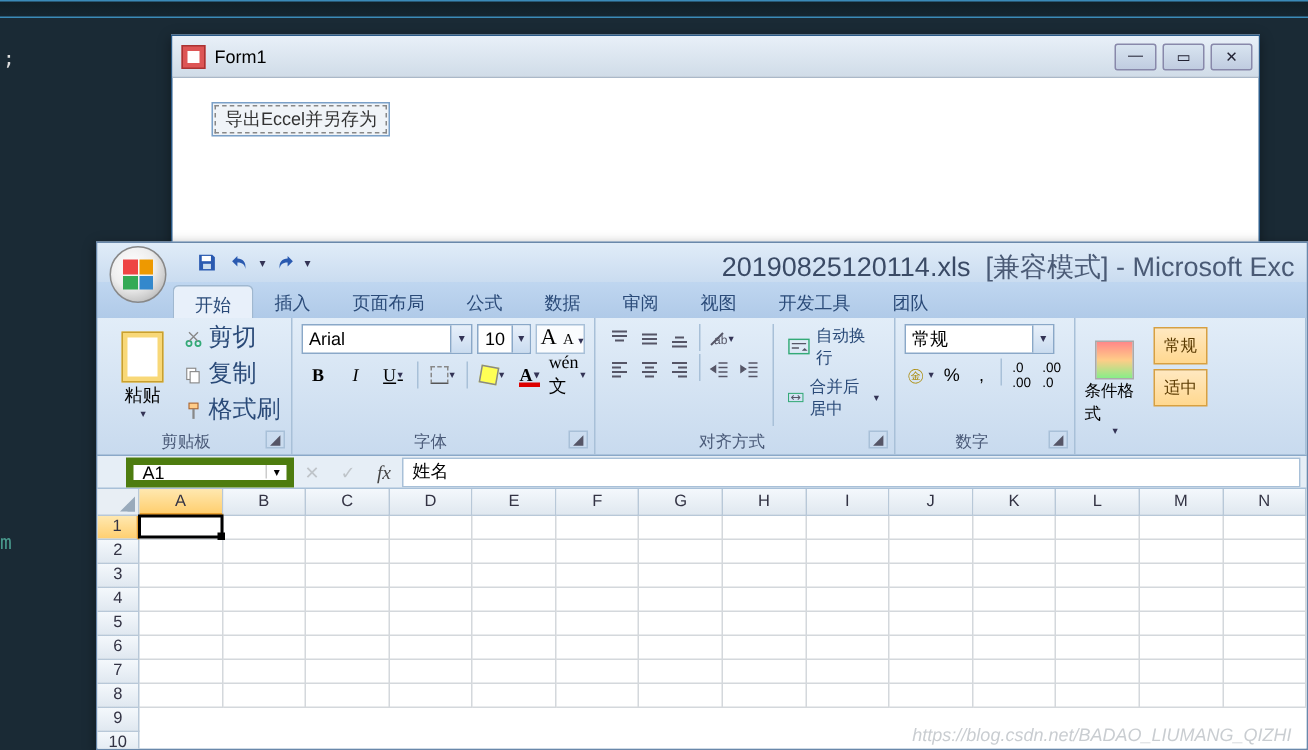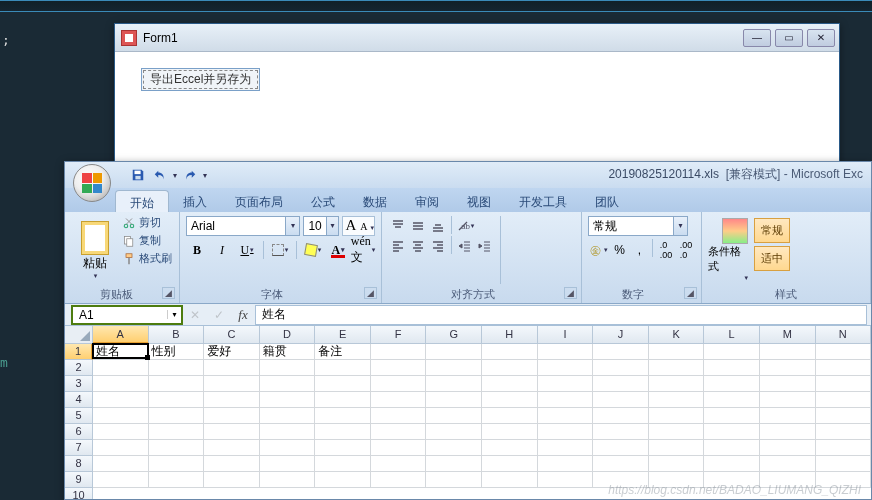--- a/index.html
+++ b/index.html
@@ -75,7 +75,7 @@
   .qat-item { width:18px; height:18px; display:flex; align-items:center; justify-content:center; border-radius:3px; }
   .qat-save svg{width:14px;height:14px;fill:#2a5ab0;}
   .qat-arrow { font-size:8px; color:#335; }
-  .excel-title { position:absolute; right:8px; top:4px; color:#4a5a75; font-size:12px; white-space:nowrap; }
+  .excel-title { position:absolute; right:8px; top:4px; color:#4a5a75; font-size:18px; white-space:nowrap; }
   .excel-title b { color:#3a4a65; font-weight:normal; }
 
   

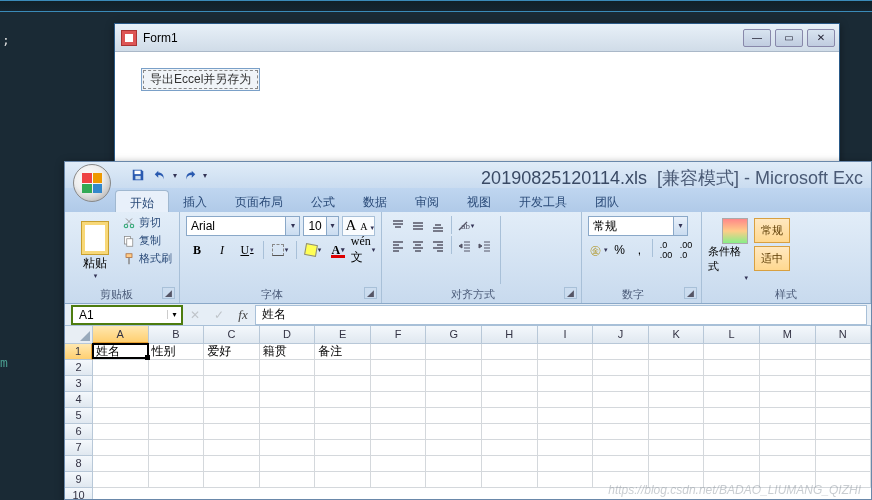--- a/index.html
+++ b/index.html
@@ -112,7 +112,7 @@
   .clipboard-icon { width:28px; height:34px; background:#f8d878; border:1px solid #c8a030; position:relative; }
   .clipboard-icon::before{content:"";position:absolute;left:3px;top:3px;right:3px;bottom:3px;background:#fff;}
   .small-rows { display:flex; flex-direction:column; gap:1px; padding-left:4px;}
-  .small-btn { display:flex; align-items:center; gap:3px; padding:1px 3px; color:#2a4a78; font-size:11px;}
+  .small-btn { display:flex; align-items:center; gap:3px; padding:1px 3px; color:#2a4a78; font-size:16px;}
   .mini-icon { width:14px; height:14px; display:flex; align-items:center; justify-content:center;}
   .scissors svg, .brush svg, .copies svg { width:12px;height:12px; }
 

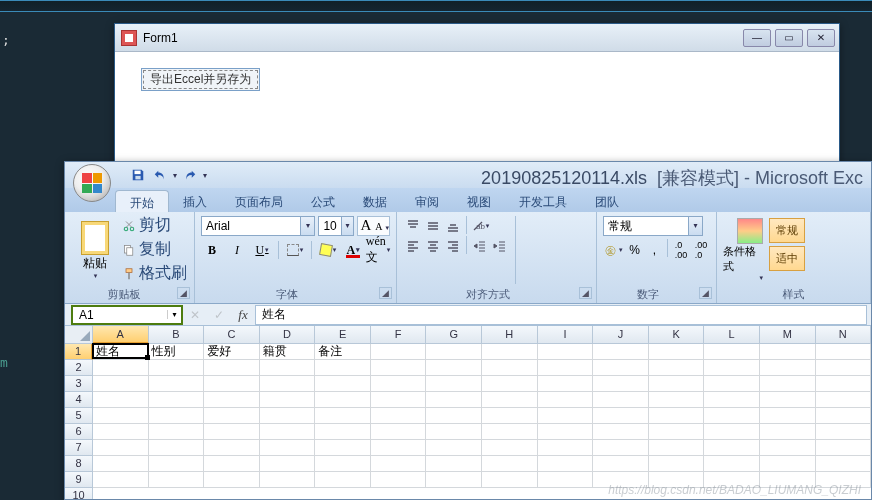--- a/index.html
+++ b/index.html
@@ -388,6 +388,24 @@
           </div>
         </div>
         <div style="width:1px;background:#a8c0d8;margin:2px 3px;"></div>
+        <div>
+          <div class="wrap-btn">
+            <svg width="16" height="16" viewBox="0 0 16 16">
+                <rect x="1" y="3" width="14" height="10" fill="none" stroke="#3a7"></rect>
+                <path d="M3 6h10M3 9h5" stroke="#556"></path>
+                <path d="M12 9l-2 2h4z" fill="#556"></path>
+              </svg>
+            <span>自动换行</span>
+          </div>
+          <div class="merge-btn">
+            <svg width="16" height="16" viewBox="0 0 16 16">
+                <rect x="1" y="4" width="14" height="8" fill="none" stroke="#3a7"></rect>
+                <path d="M4 8h8M6 6l-2 2 2 2M10 6l2 2-2 2" stroke="#556" fill="none"></path>
+              </svg>
+            <span>合并后居中</span>
+              <span class="cbdrop">▾</span>
+          </div>
+        </div>
       </div>
       <div class="group-label"><span>对齐方式</span><span class="dialog">◢</span></div>
     </div>

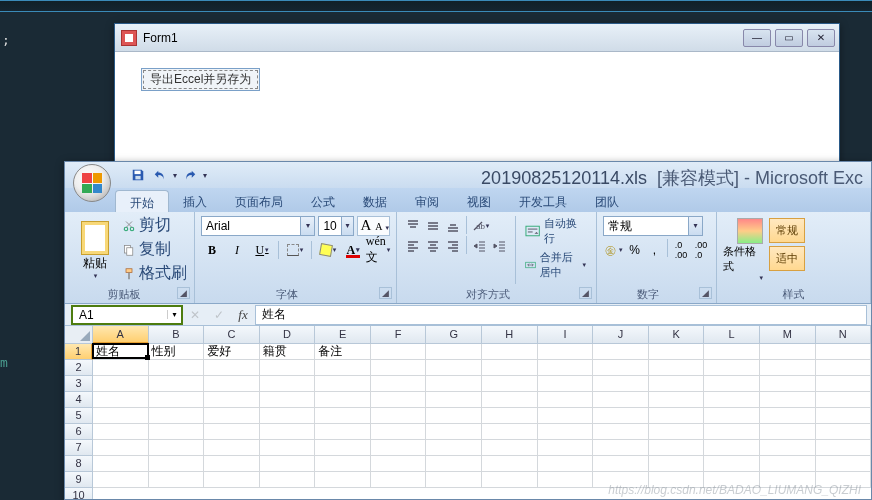--- a/index.html
+++ b/index.html
@@ -143,7 +143,7 @@
   .number-group .combo{width:100px;}
   .number-row2{display:flex;gap:2px;margin-top:3px;}
 
-  .styles-group .big-btn{width:44px;align-items:flex-end;}
+  .styles-group .big-btn{width:44px;}
   .style-icon{width:26px;height:26px;}
   .condfmt{background:linear-gradient(#f88,#fc8 50%,#8e8);border:1px solid #aaa;}
   .fmttable{display:grid;grid-template:1fr 1fr/1fr 1fr;gap:1px;background:#77a;padding:1px;}

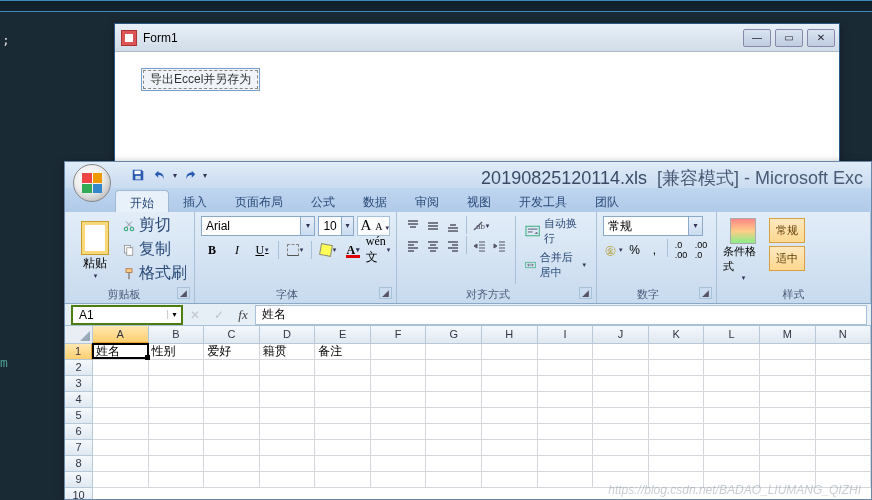--- a/index.html
+++ b/index.html
@@ -449,7 +449,6 @@
           <div class="styletag">适中</div>
         </div>
       </div>
-      <div class="group-label"><span>样式</span></div>
     </div>
   </div>
 

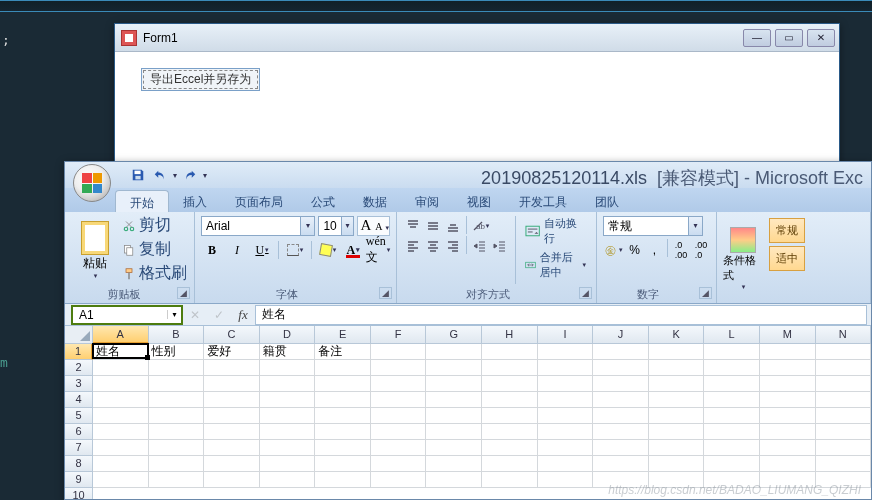--- a/index.html
+++ b/index.html
@@ -152,7 +152,7 @@
 
   
   .formula-row{height:22px;background:#e6eef6;border-bottom:1px solid #a8c0d8;display:flex;align-items:center;}
-  .name-box{width:112px;height:20px;background:#fff;border:2px solid #4d7c0f;margin-left:6px;display:flex;align-items:center;}
+  .name-box{width:112px;height:20px;background:#fff;border:5px solid #4d7c0f;margin-left:19px;display:flex;align-items:center;}
   .name-box .val{flex:1;padding:0 6px;font-size:12px;}
   .name-box .drop{width:14px;text-align:center;font-size:8px;border-left:1px solid #ccc;}
   .fb-btn{width:20px;height:20px;display:flex;align-items:center;justify-content:center;color:#777;margin:0 2px;}

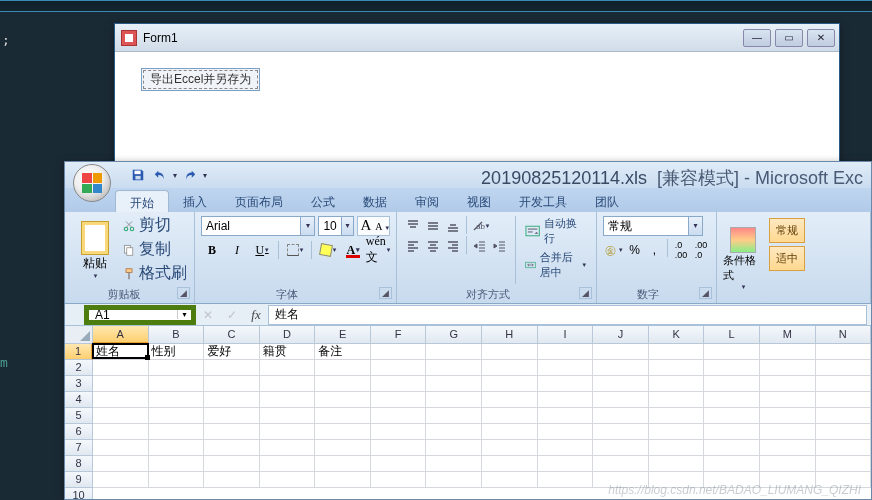--- a/index.html
+++ b/index.html
@@ -495,22 +495,6 @@
       </div>
     <div class="cells" id="cells">
         <div class="cell-row">
-          <div class="cell">姓名</div>
-          <div class="cell">性别</div>
-          <div class="cell">爱好</div>
-          <div class="cell">籍贯</div>
-          <div class="cell">备注</div>
-          <div class="cell"></div>
-          <div class="cell"></div>
-          <div class="cell"></div>
-          <div class="cell"></div>
-          <div class="cell"></div>
-          <div class="cell"></div>
-          <div class="cell"></div>
-          <div class="cell"></div>
-          <div class="cell"></div>
-        </div>
-        <div class="cell-row">
           <div class="cell"></div>
           <div class="cell"></div>
           <div class="cell"></div>

